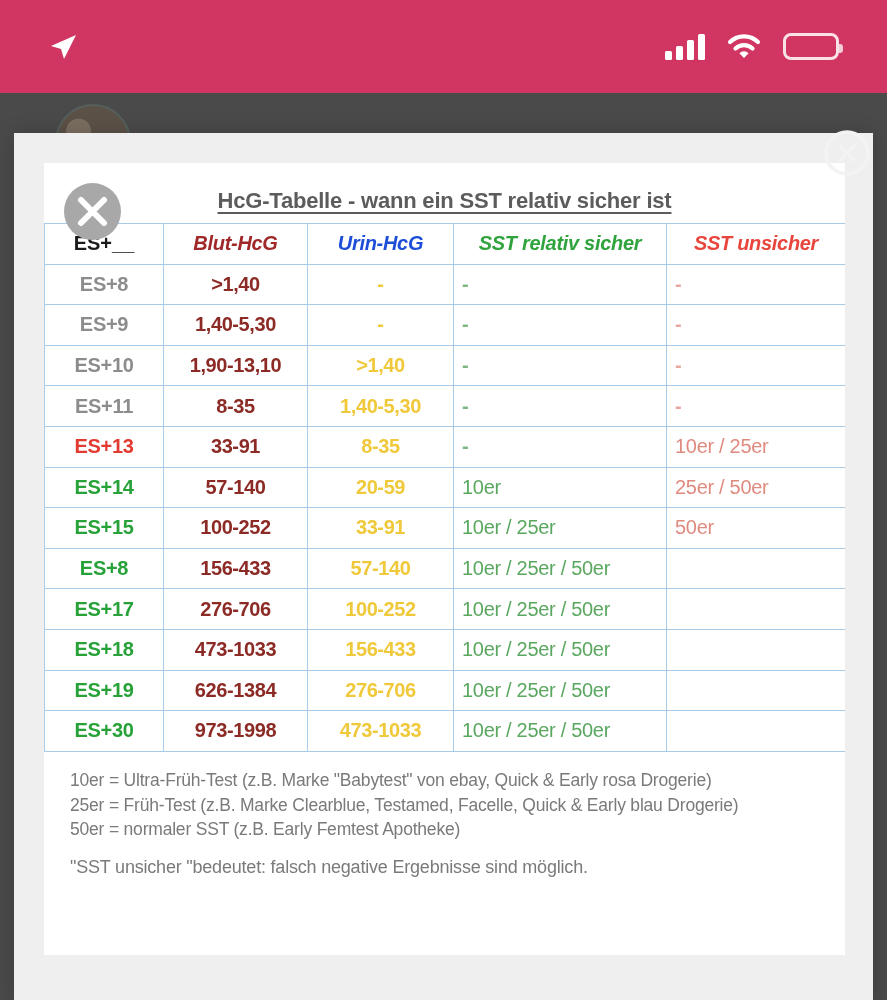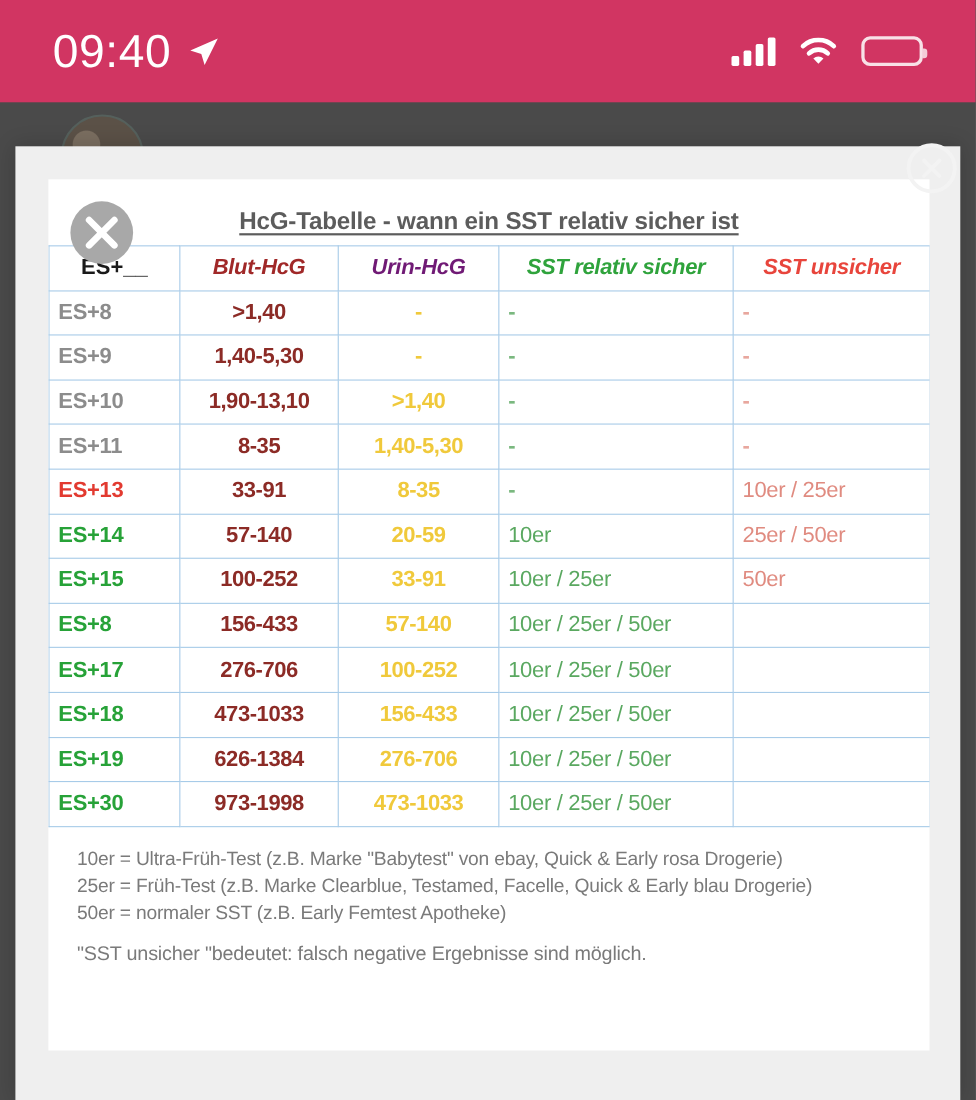--- a/index.html
+++ b/index.html
@@ -283,7 +283,6 @@
 
 <div id="status-bar">
   <div id="status-left">
-    <span id="clock">09:40</span>
     <span class="loc-arrow">
       <svg viewBox="0 0 30 30" width="30" height="30">
           <path d="M28 3 L3 14 L13 17 L16 27 Z" fill="#ffffff"></path>

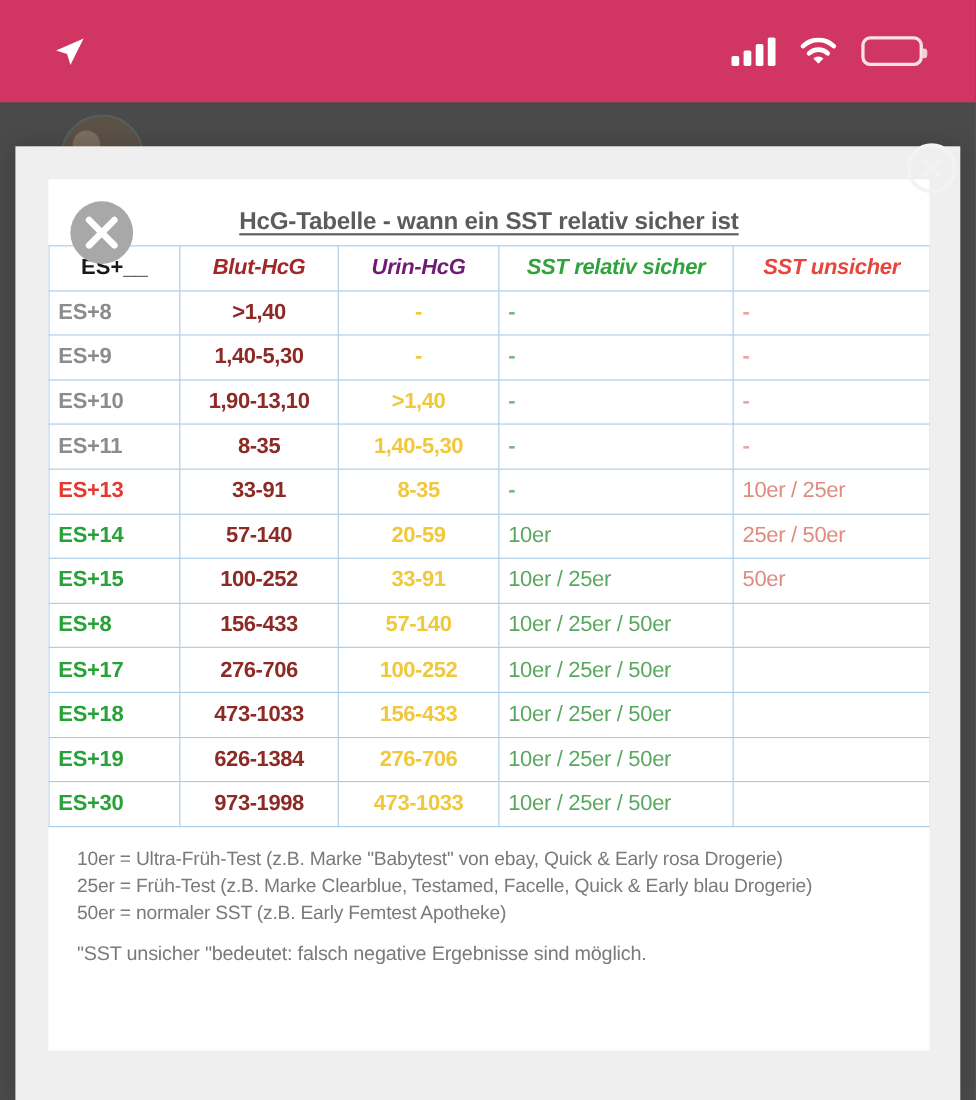--- a/index.html
+++ b/index.html
@@ -192,7 +192,7 @@
   }
   th.h-es { font-style: normal; color: #1a1a1a; text-align: center; letter-spacing: 0; }
   th.h-blut { color: #a02828; }
-  th.h-urin { color: #701a75; }
+  th.h-urin { color: #1d4ed8; }
   th.h-sicher { color: #2fa33c; }
   th.h-unsicher { color: #e8453c; }
 

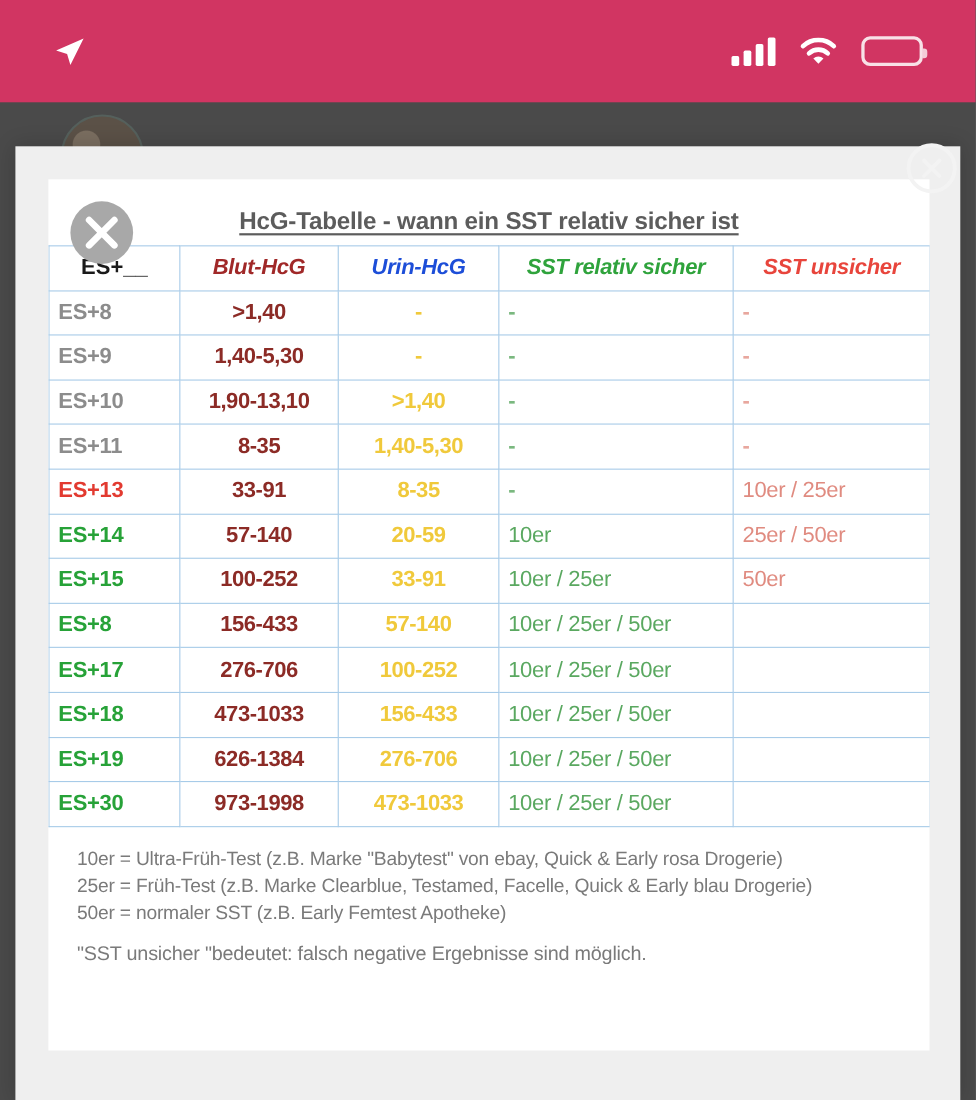--- a/index.html
+++ b/index.html
@@ -197,7 +197,7 @@
   th.h-unsicher { color: #e8453c; }
 
   td.col-es {
-    text-align: left;
+    text-align: center;
     font-weight: 700;
     font-size: 19px;
     color: #8c8c8c;

